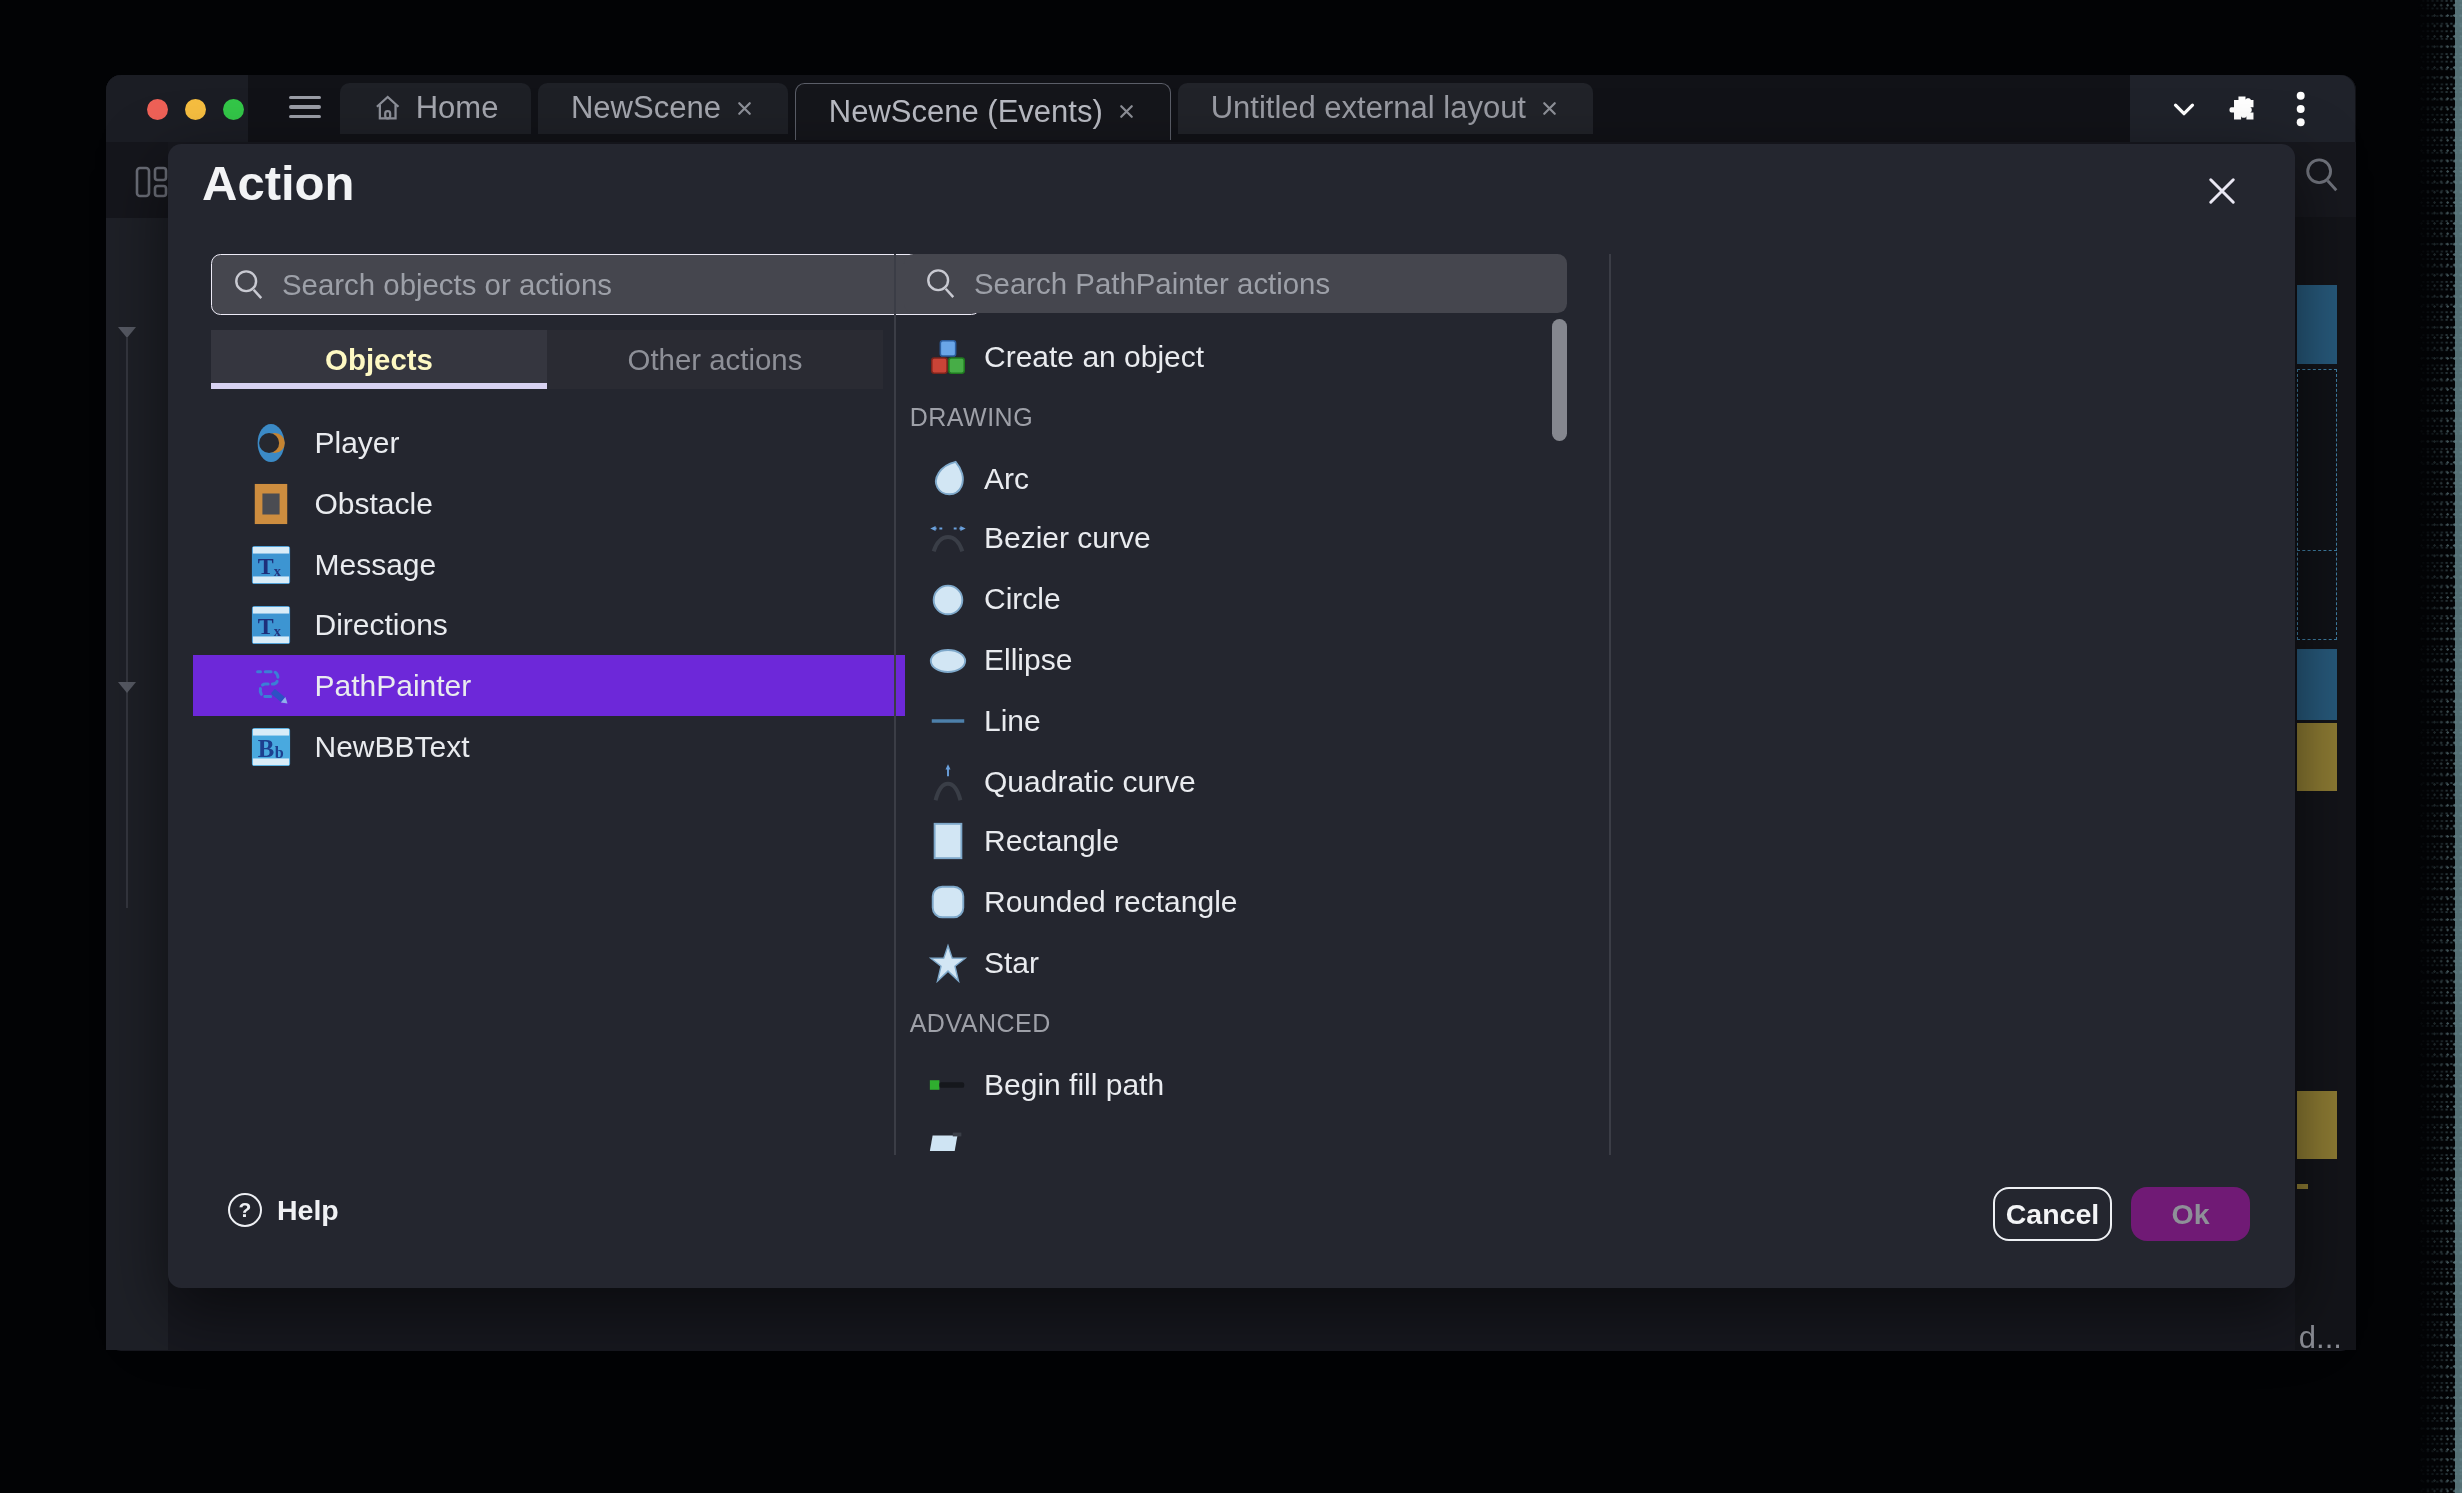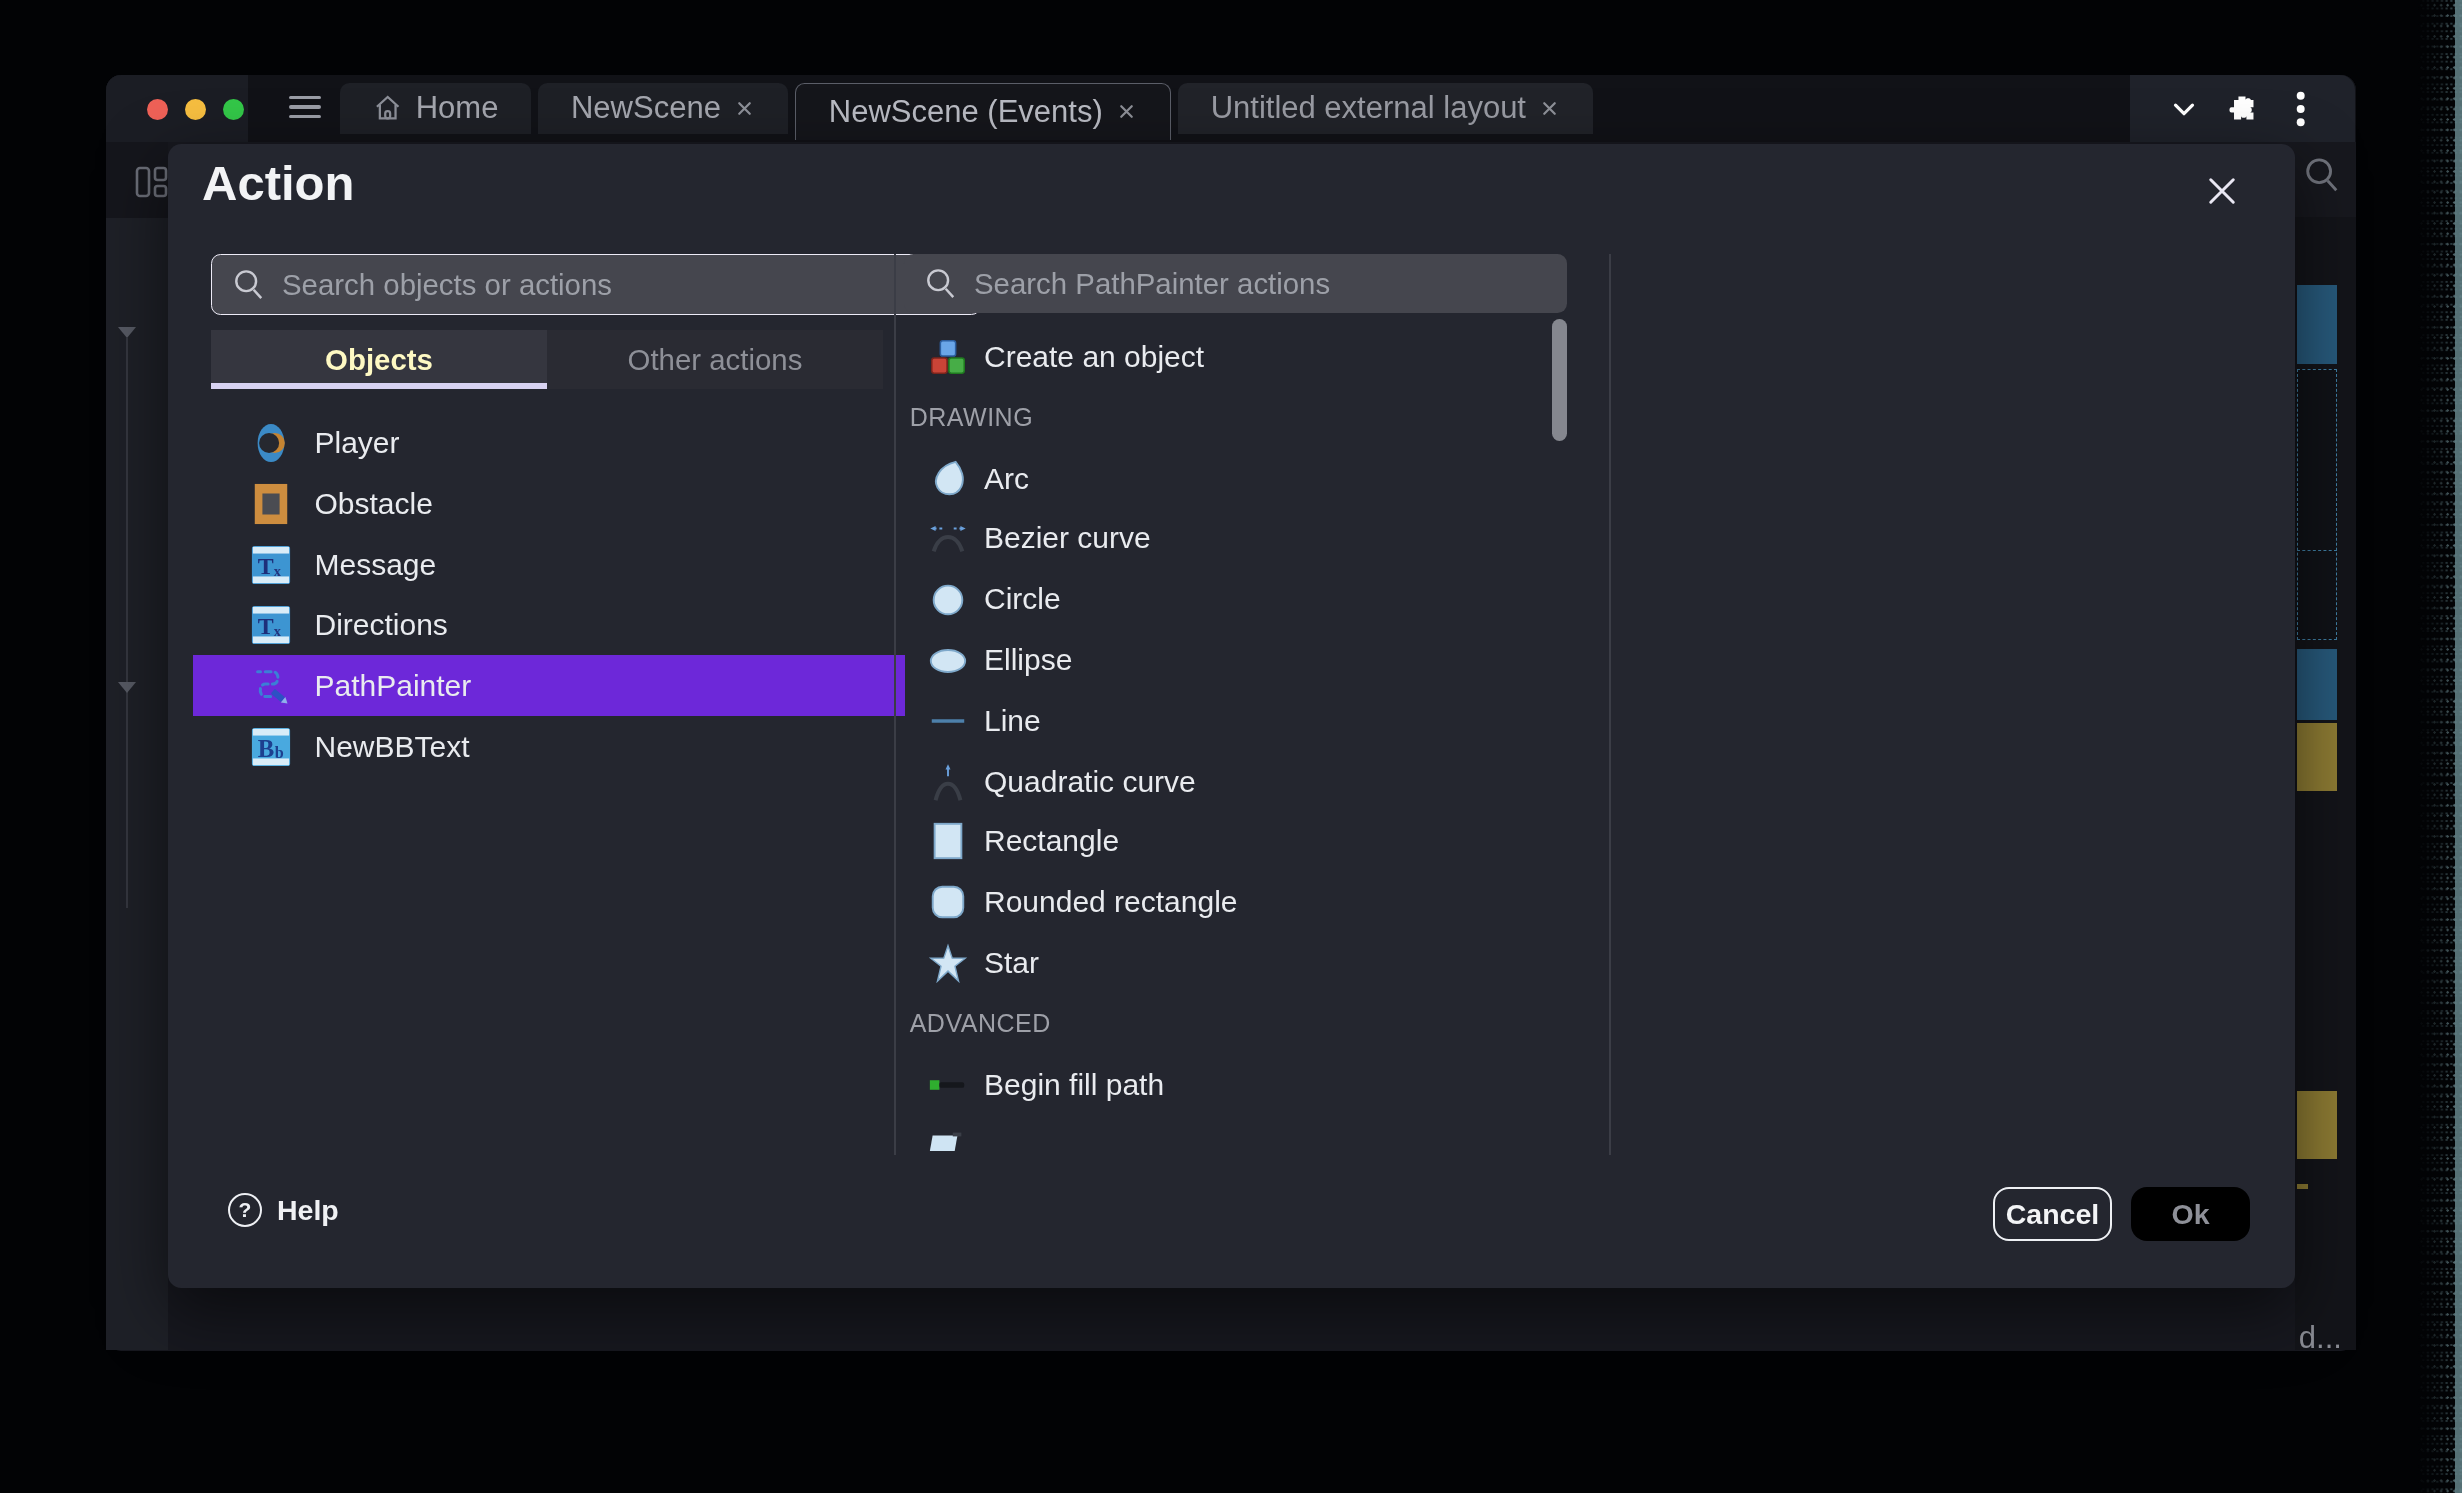--- a/index.html
+++ b/index.html
@@ -93,7 +93,7 @@
   #help-label{font-size:28.5px;font-weight:bold;color:#f0f1f4;}
   .dlg-btn{position:absolute;top:1043px;width:119px;height:54px;border-radius:16px;display:flex;align-items:center;justify-content:center;font-size:28.5px;font-weight:bold;cursor:pointer;}
   #cancel-btn{left:1825px;border:2.4px solid #eef0f4;color:#f3f4f6;background:transparent;}
-  #ok-btn{left:1963px;background:#000000;color:#8e9098;cursor:default;}
+  #ok-btn{left:1963px;background:#701a75;color:#8e9098;cursor:default;}
 </style>
 </head>
 <body>

